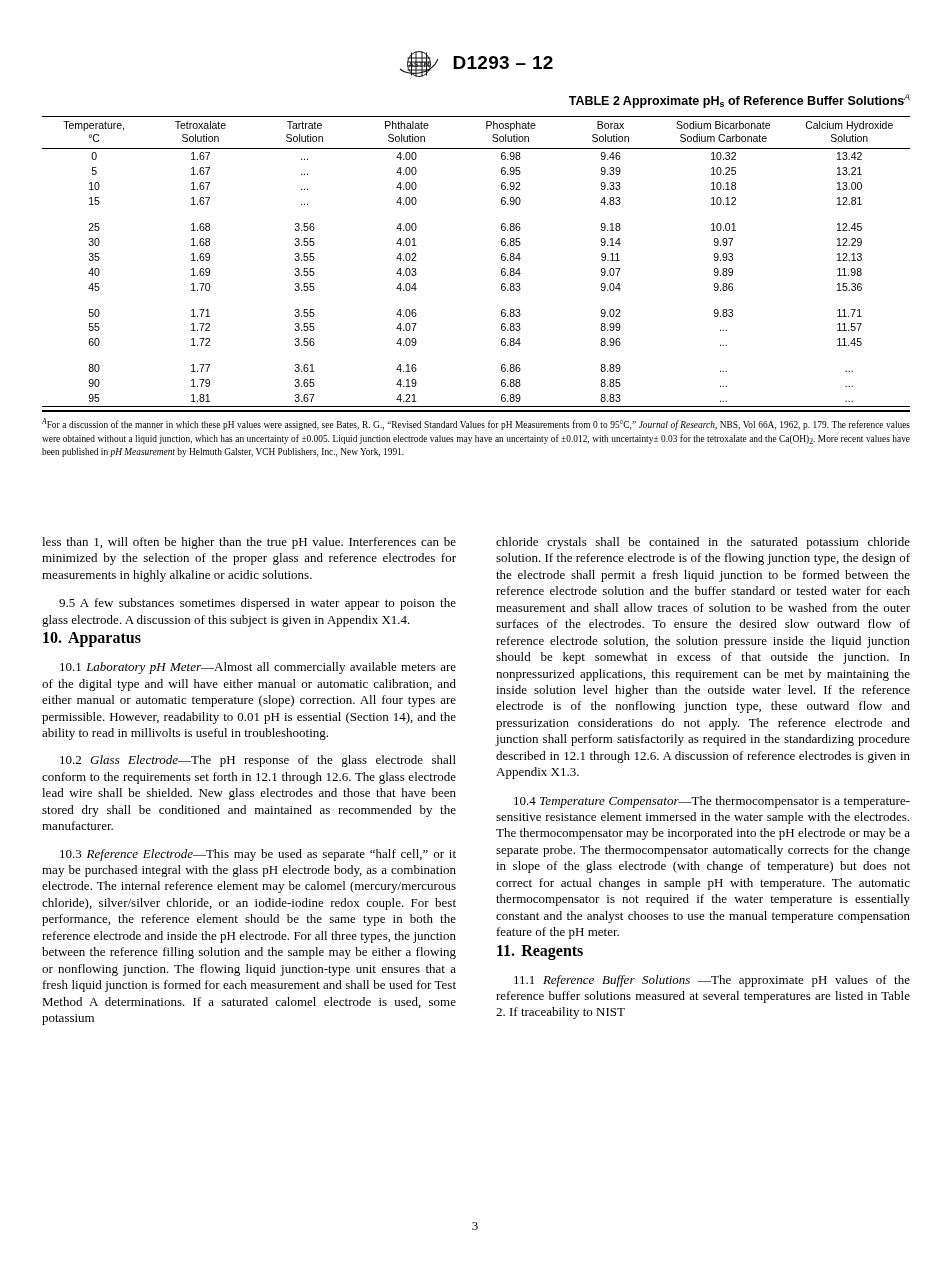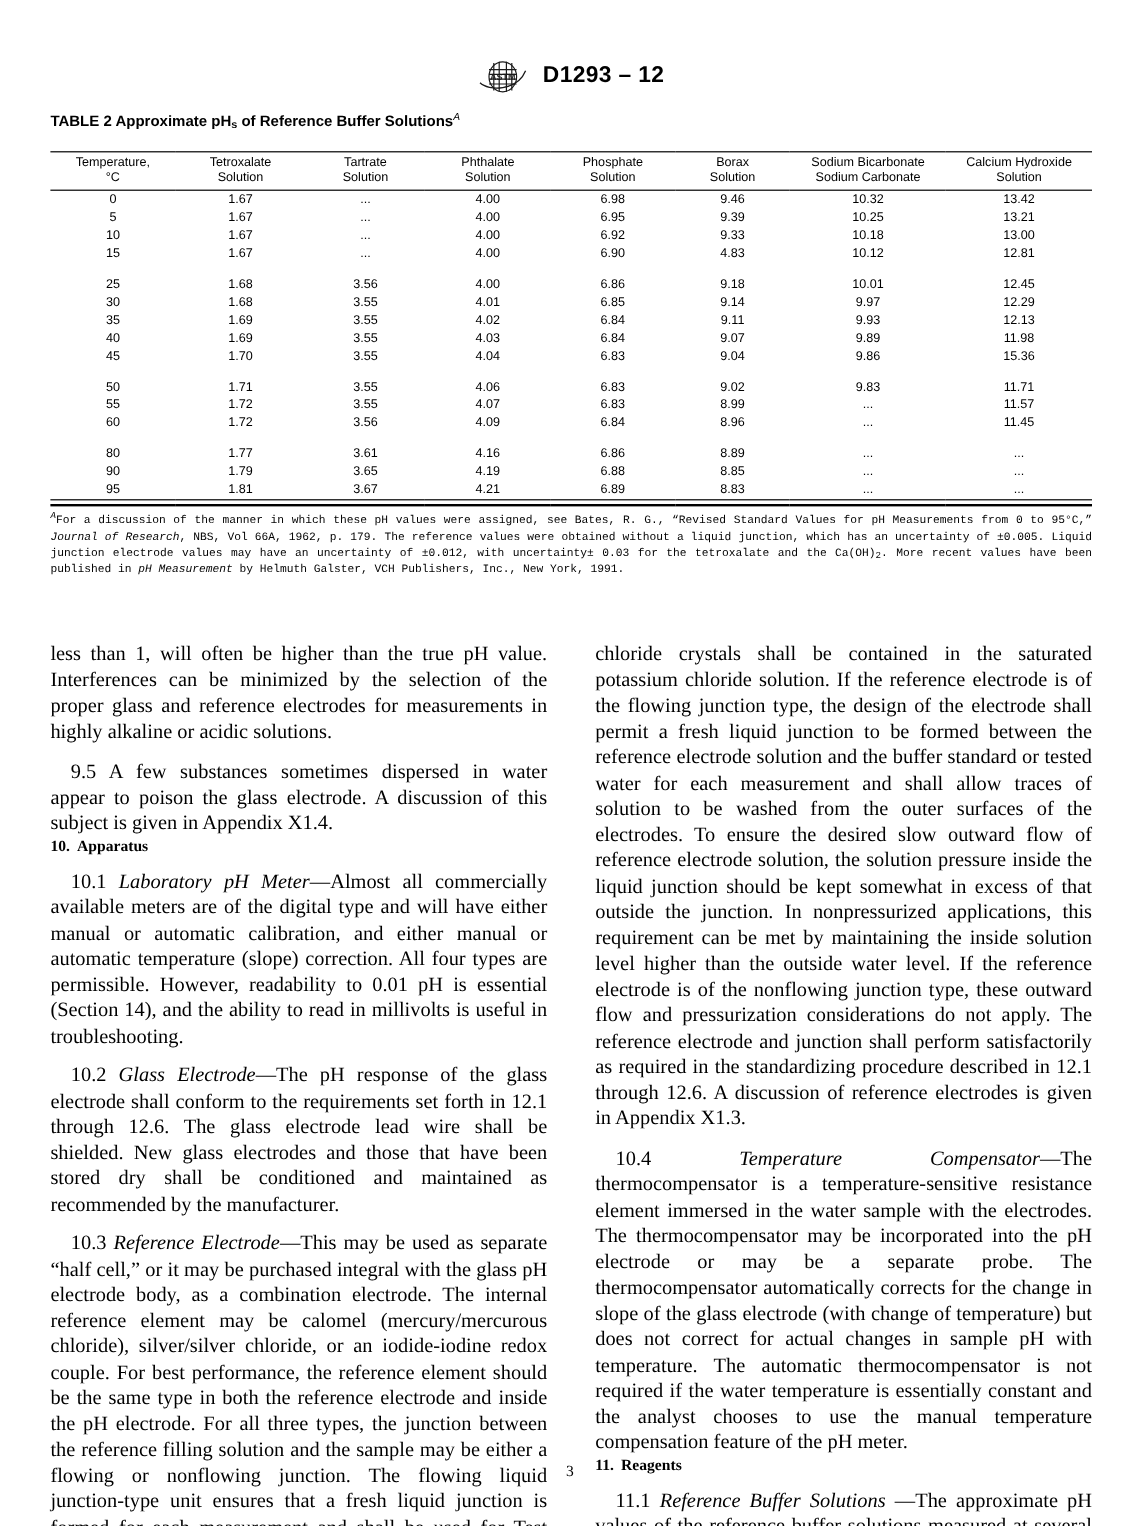--- a/index.html
+++ b/index.html
@@ -59,8 +59,8 @@
     font-family: "Liberation Sans", sans-serif;
     font-weight: bold;
     font-size: 12.5px;
-    text-align: left;
-    margin-bottom: 18px;
+    text-align: right;
+    margin-bottom: 8px;
   }
   .table-title sub {
     font-size: 9px;

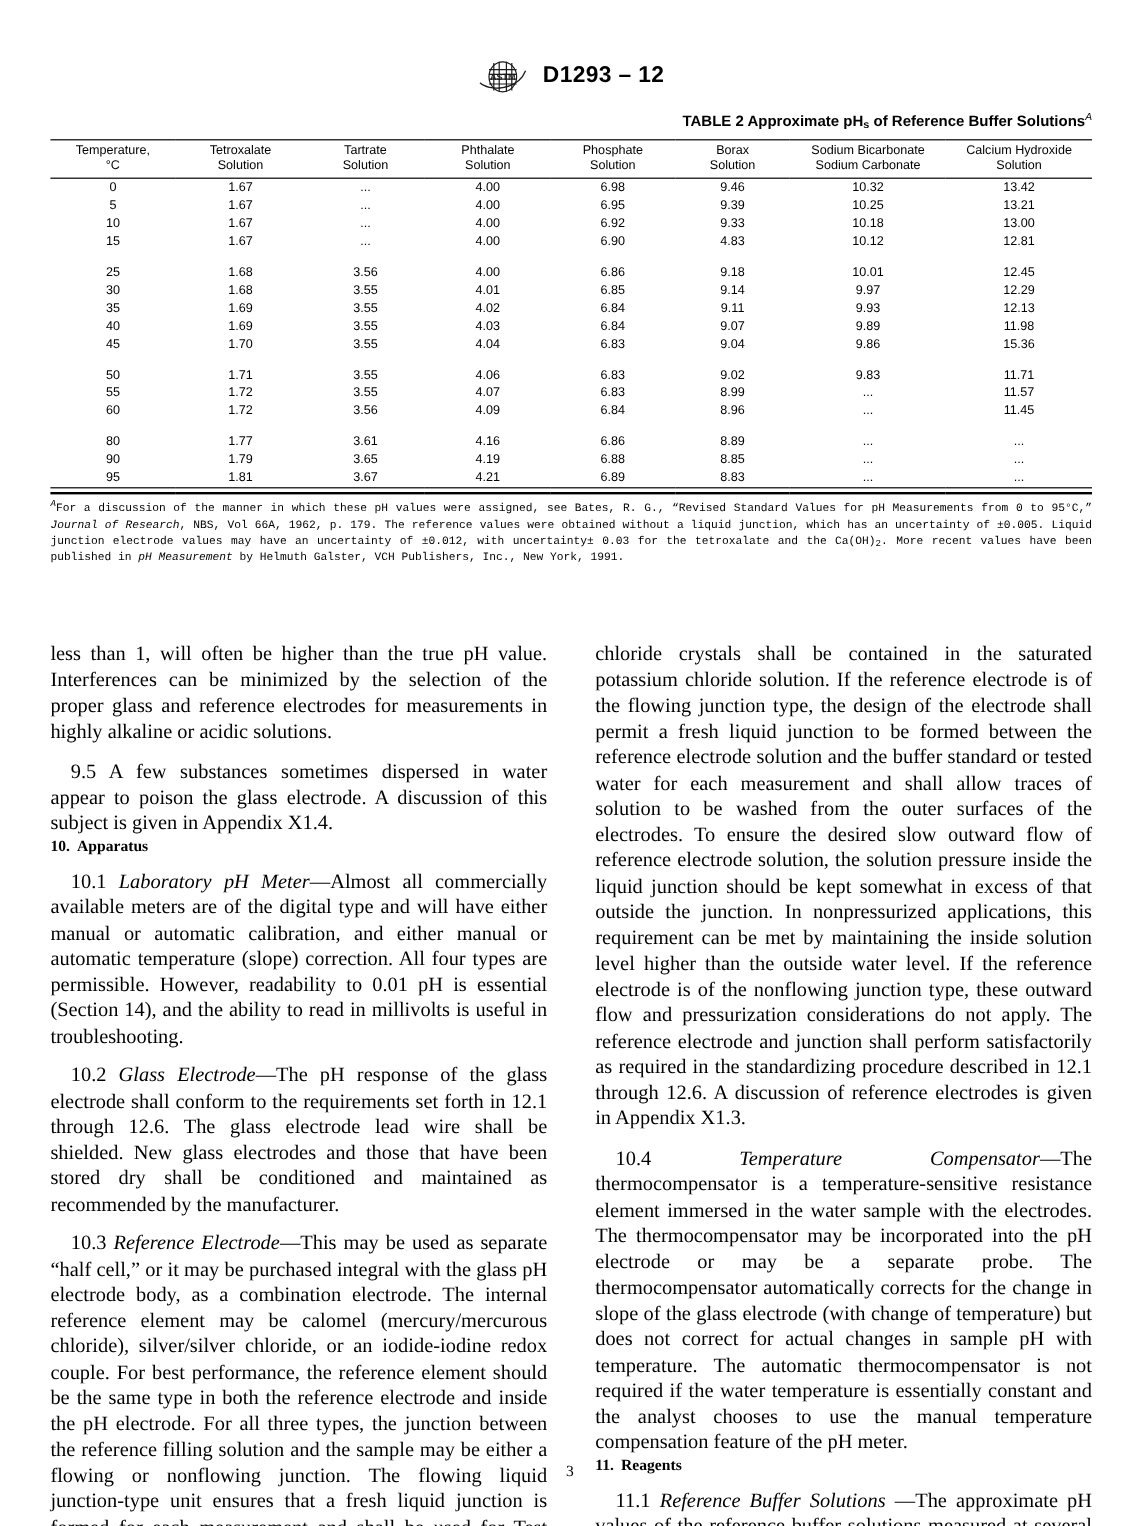--- a/index.html
+++ b/index.html
@@ -106,7 +106,7 @@
 
   .footnote {
     margin-top: 4px;
-    font-family: Liberation Mono, monospace;
+    font-family: Liberation Serif, serif;
     font-size: 9.4px;
     line-height: 1.45;
     text-align: justify;

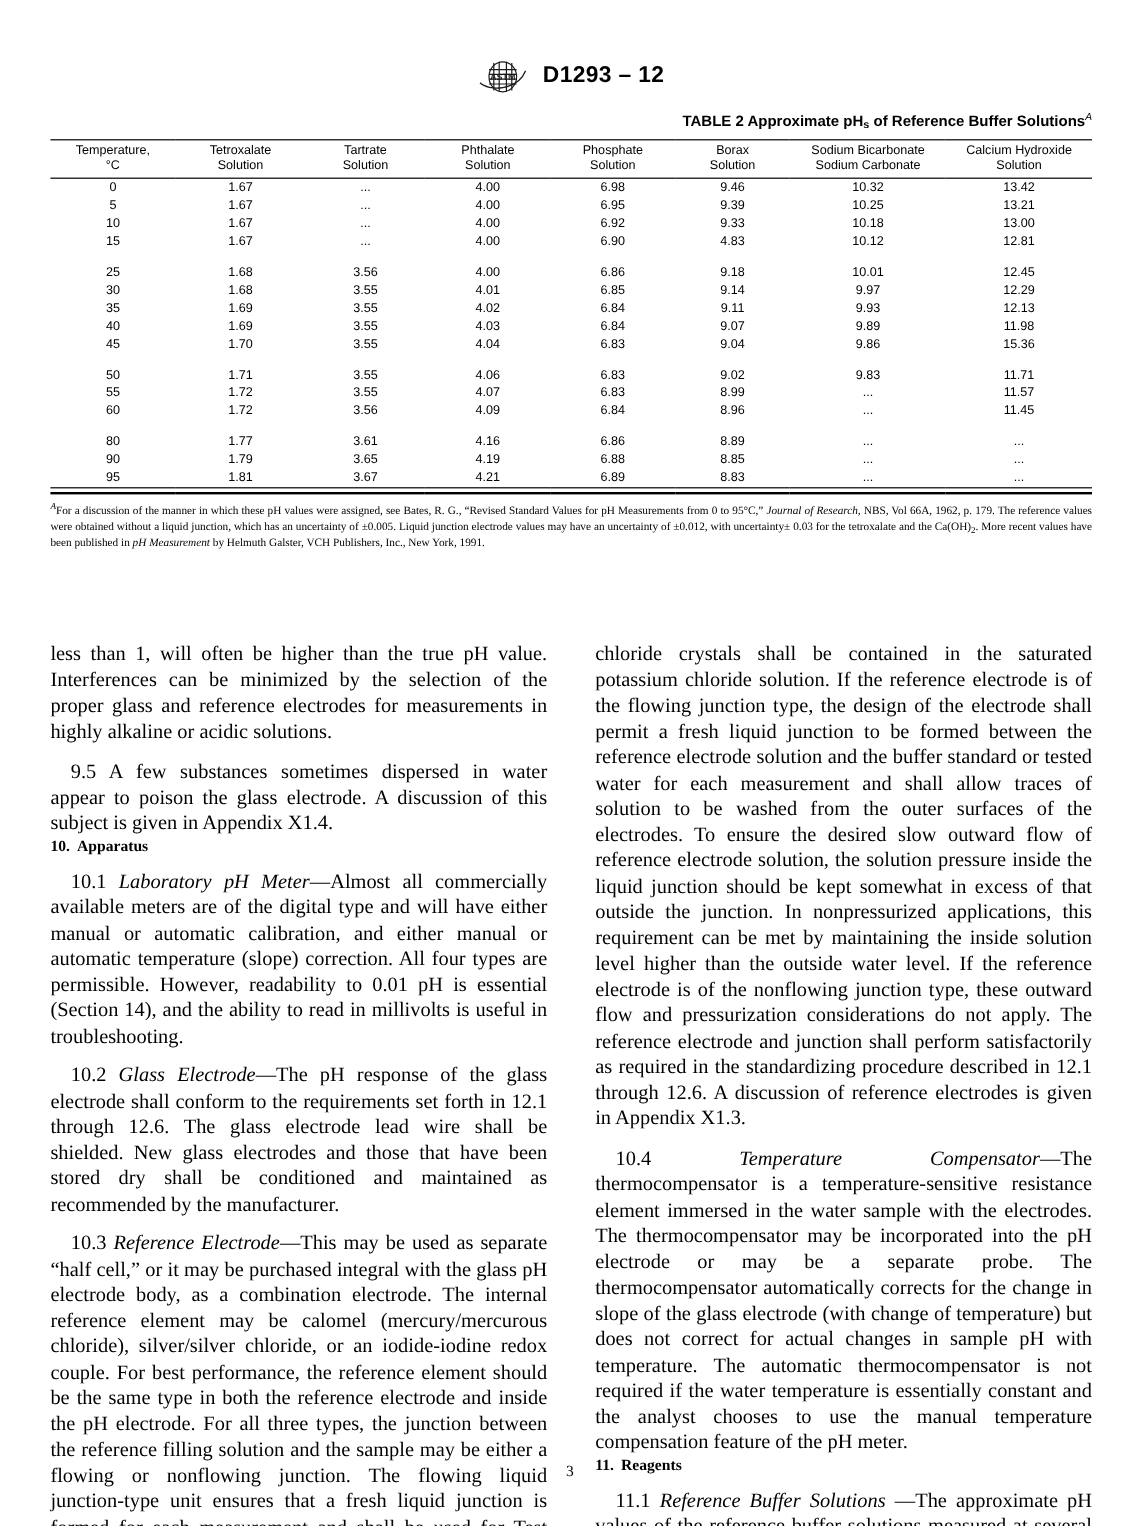--- a/index.html
+++ b/index.html
@@ -139,7 +139,7 @@
   }
   p.bodytext {
     margin: 0;
-    font-size: 17px;
+    font-size: 13px;
     line-height: 1.265;
     text-align: justify;
     text-justify: inter-word;

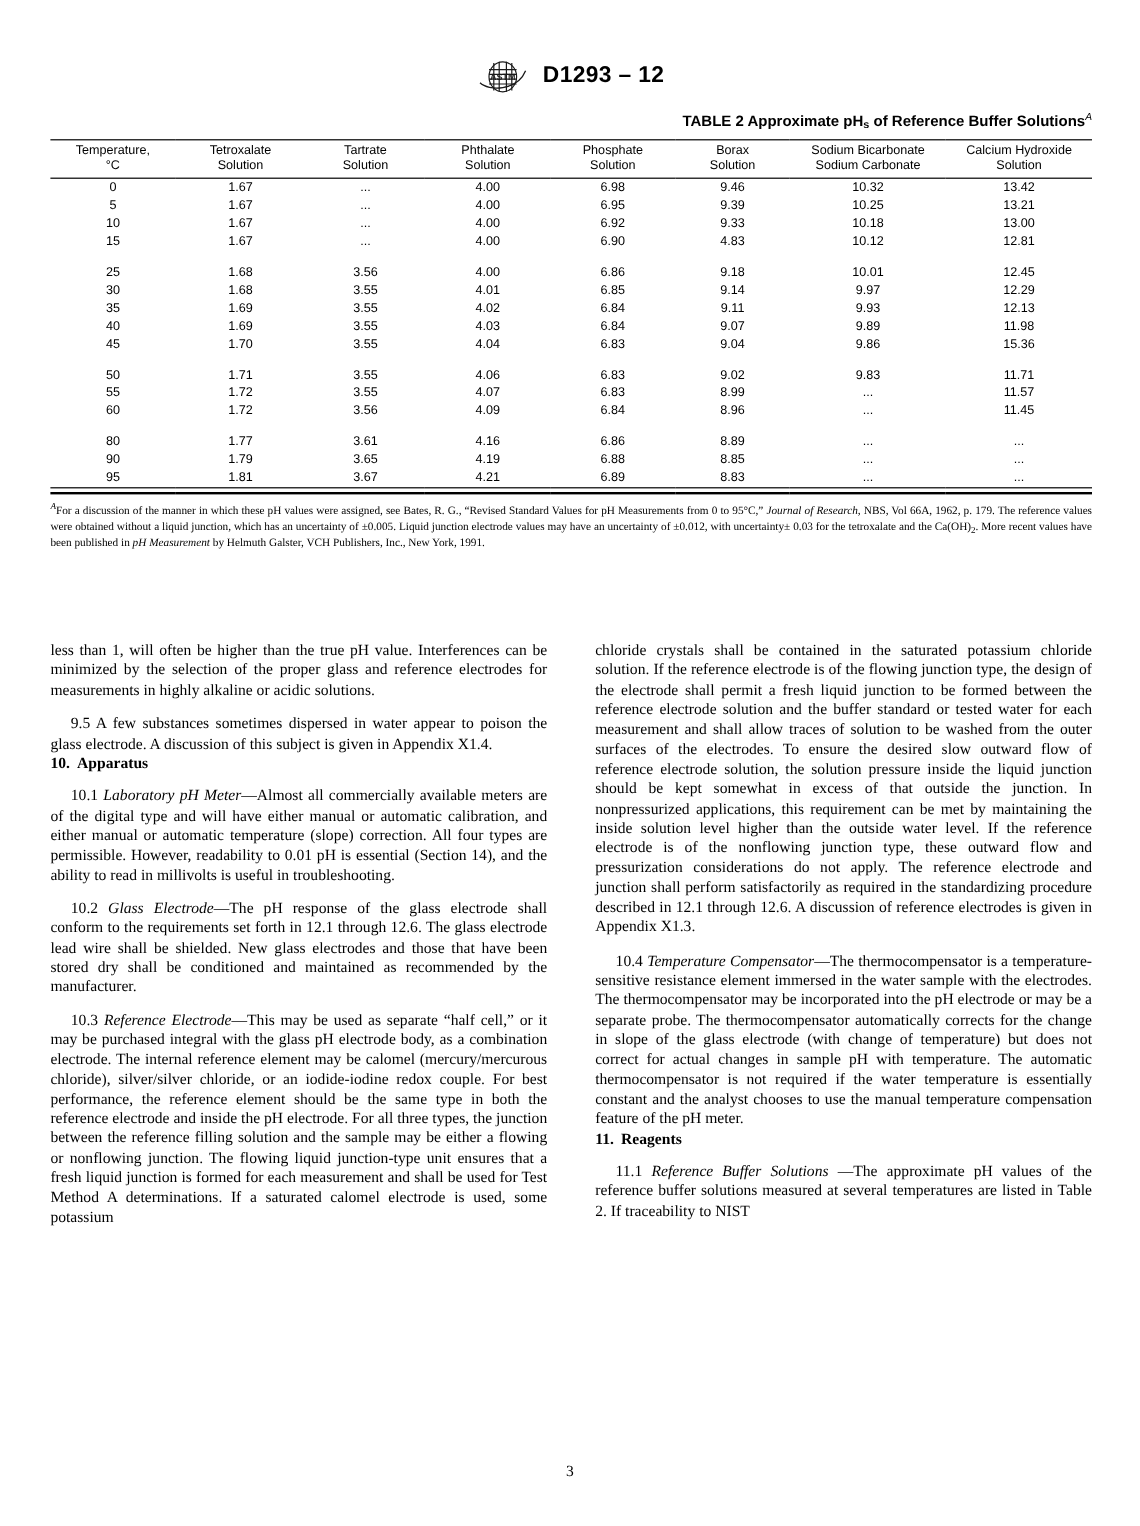--- a/index.html
+++ b/index.html
@@ -150,7 +150,7 @@
   p.gap-sm { margin-top: 11px; }
   h3.section-head {
     margin: 0;
-    font-size: 13px;
+    font-size: 16px;
     font-weight: bold;
     line-height: 1.25;
   }

